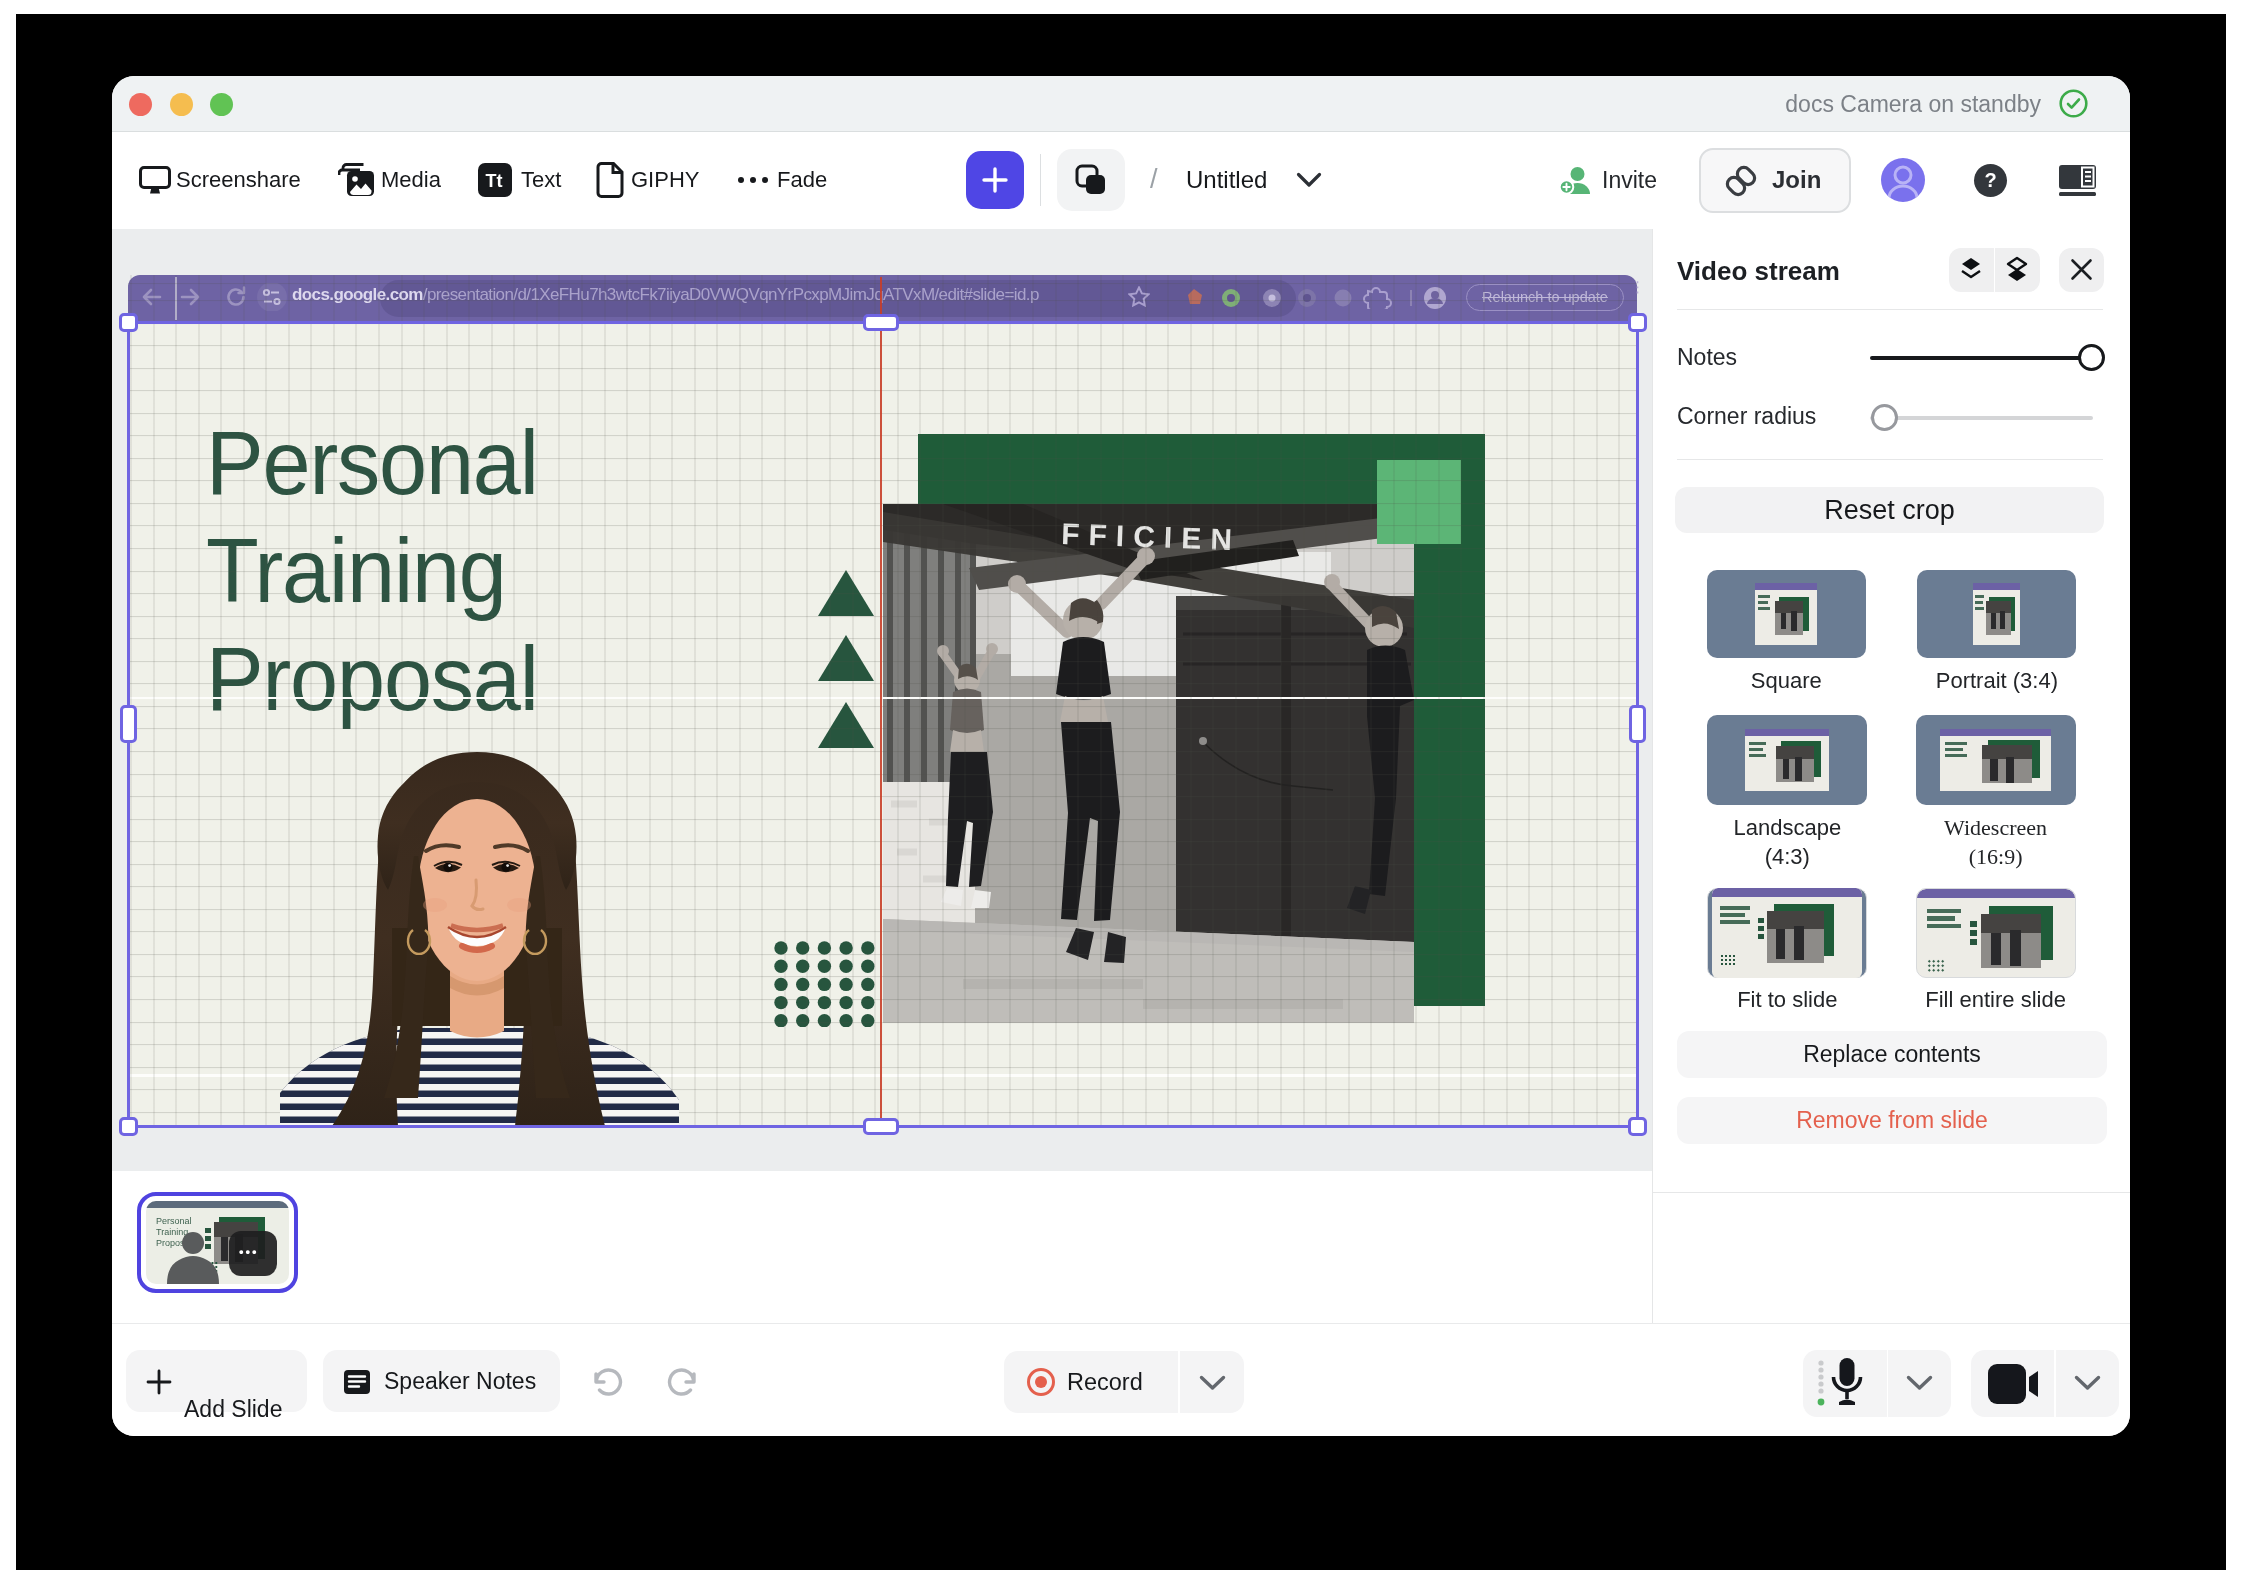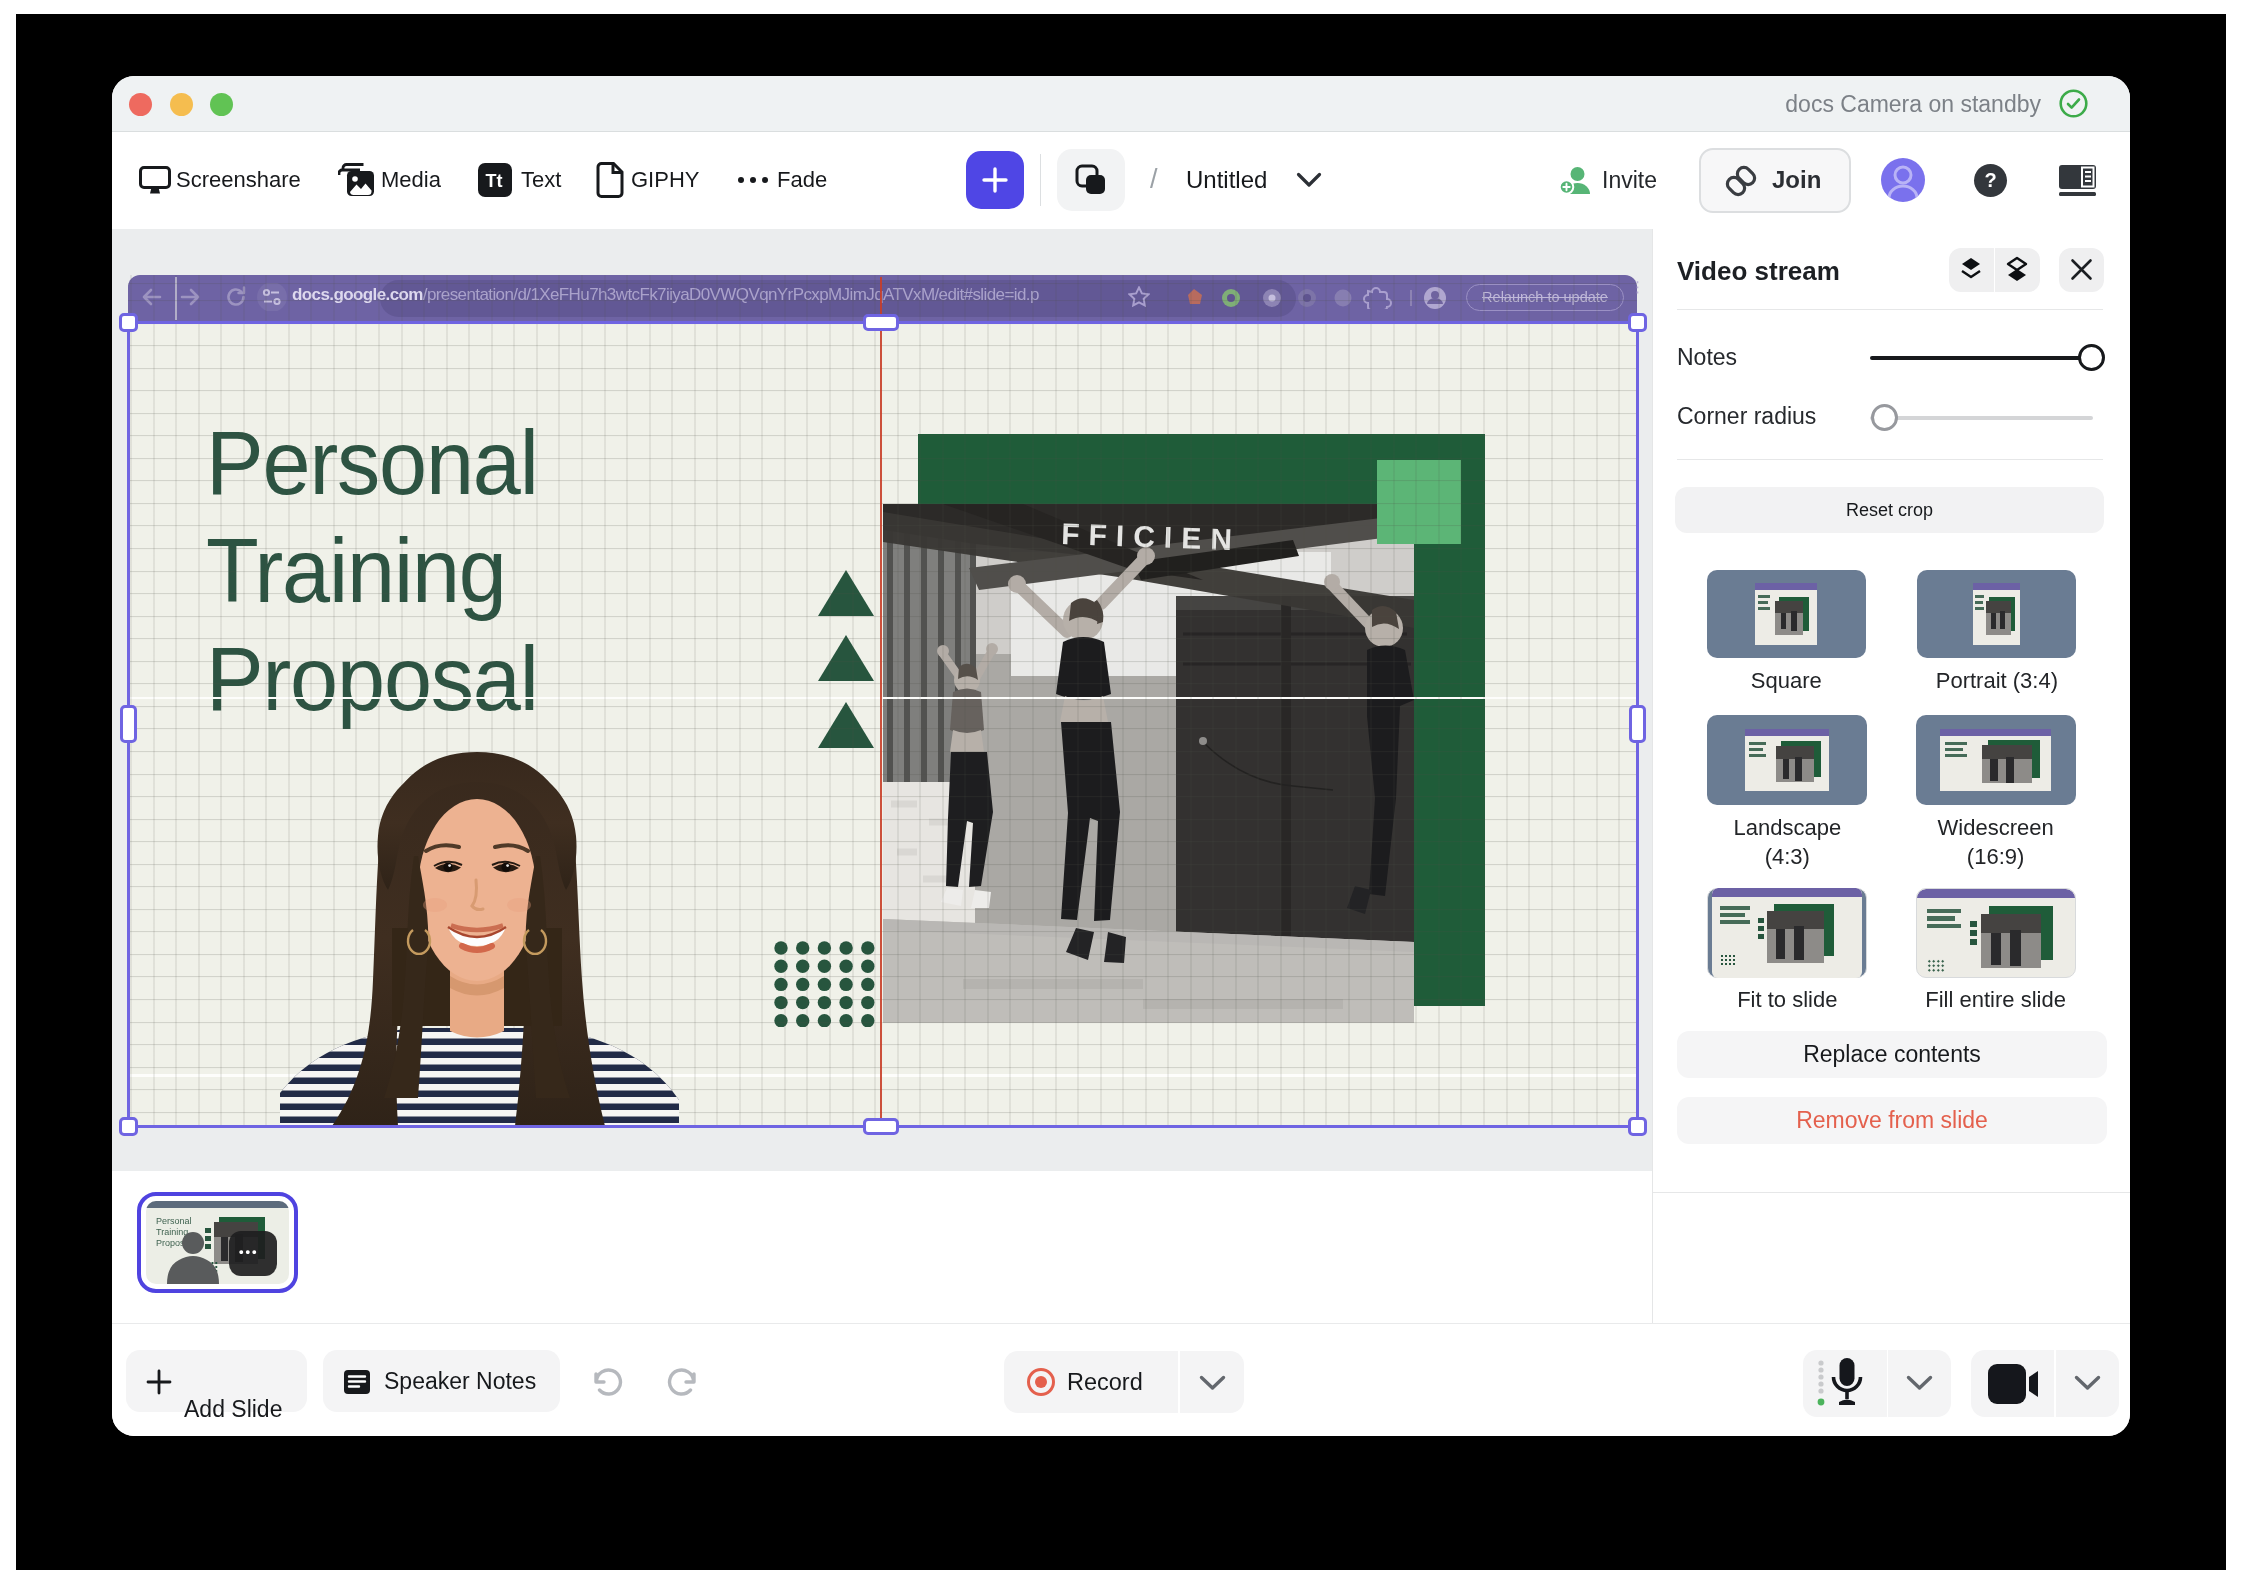--- a/index.html
+++ b/index.html
@@ -428,7 +428,7 @@
       <div class="abs" style="left:1759px; top:328px; width:27px; height:27px; border-radius:50%; background:#fff; border:3px solid #97999e;"></div>
       <div class="abs" style="left:1565px; top:383px; width:426px; height:1px; background:#e6e7e8;"></div>
 
-      <div class="abs" style="left:1563px; top:411px; width:429px; height:46px; border-radius:12px; background:#f2f2f3; text-align:center; line-height:46px; font-size:18px; color:#17191c;">Reset crop</div>
+      <div class="abs" style="left:1563px; top:411px; width:429px; height:46px; border-radius:12px; background:#f2f2f3; text-align:center; line-height:46px; font-size:27px; color:#17191c;">Reset crop</div>
 
       <div id="tiles">
 

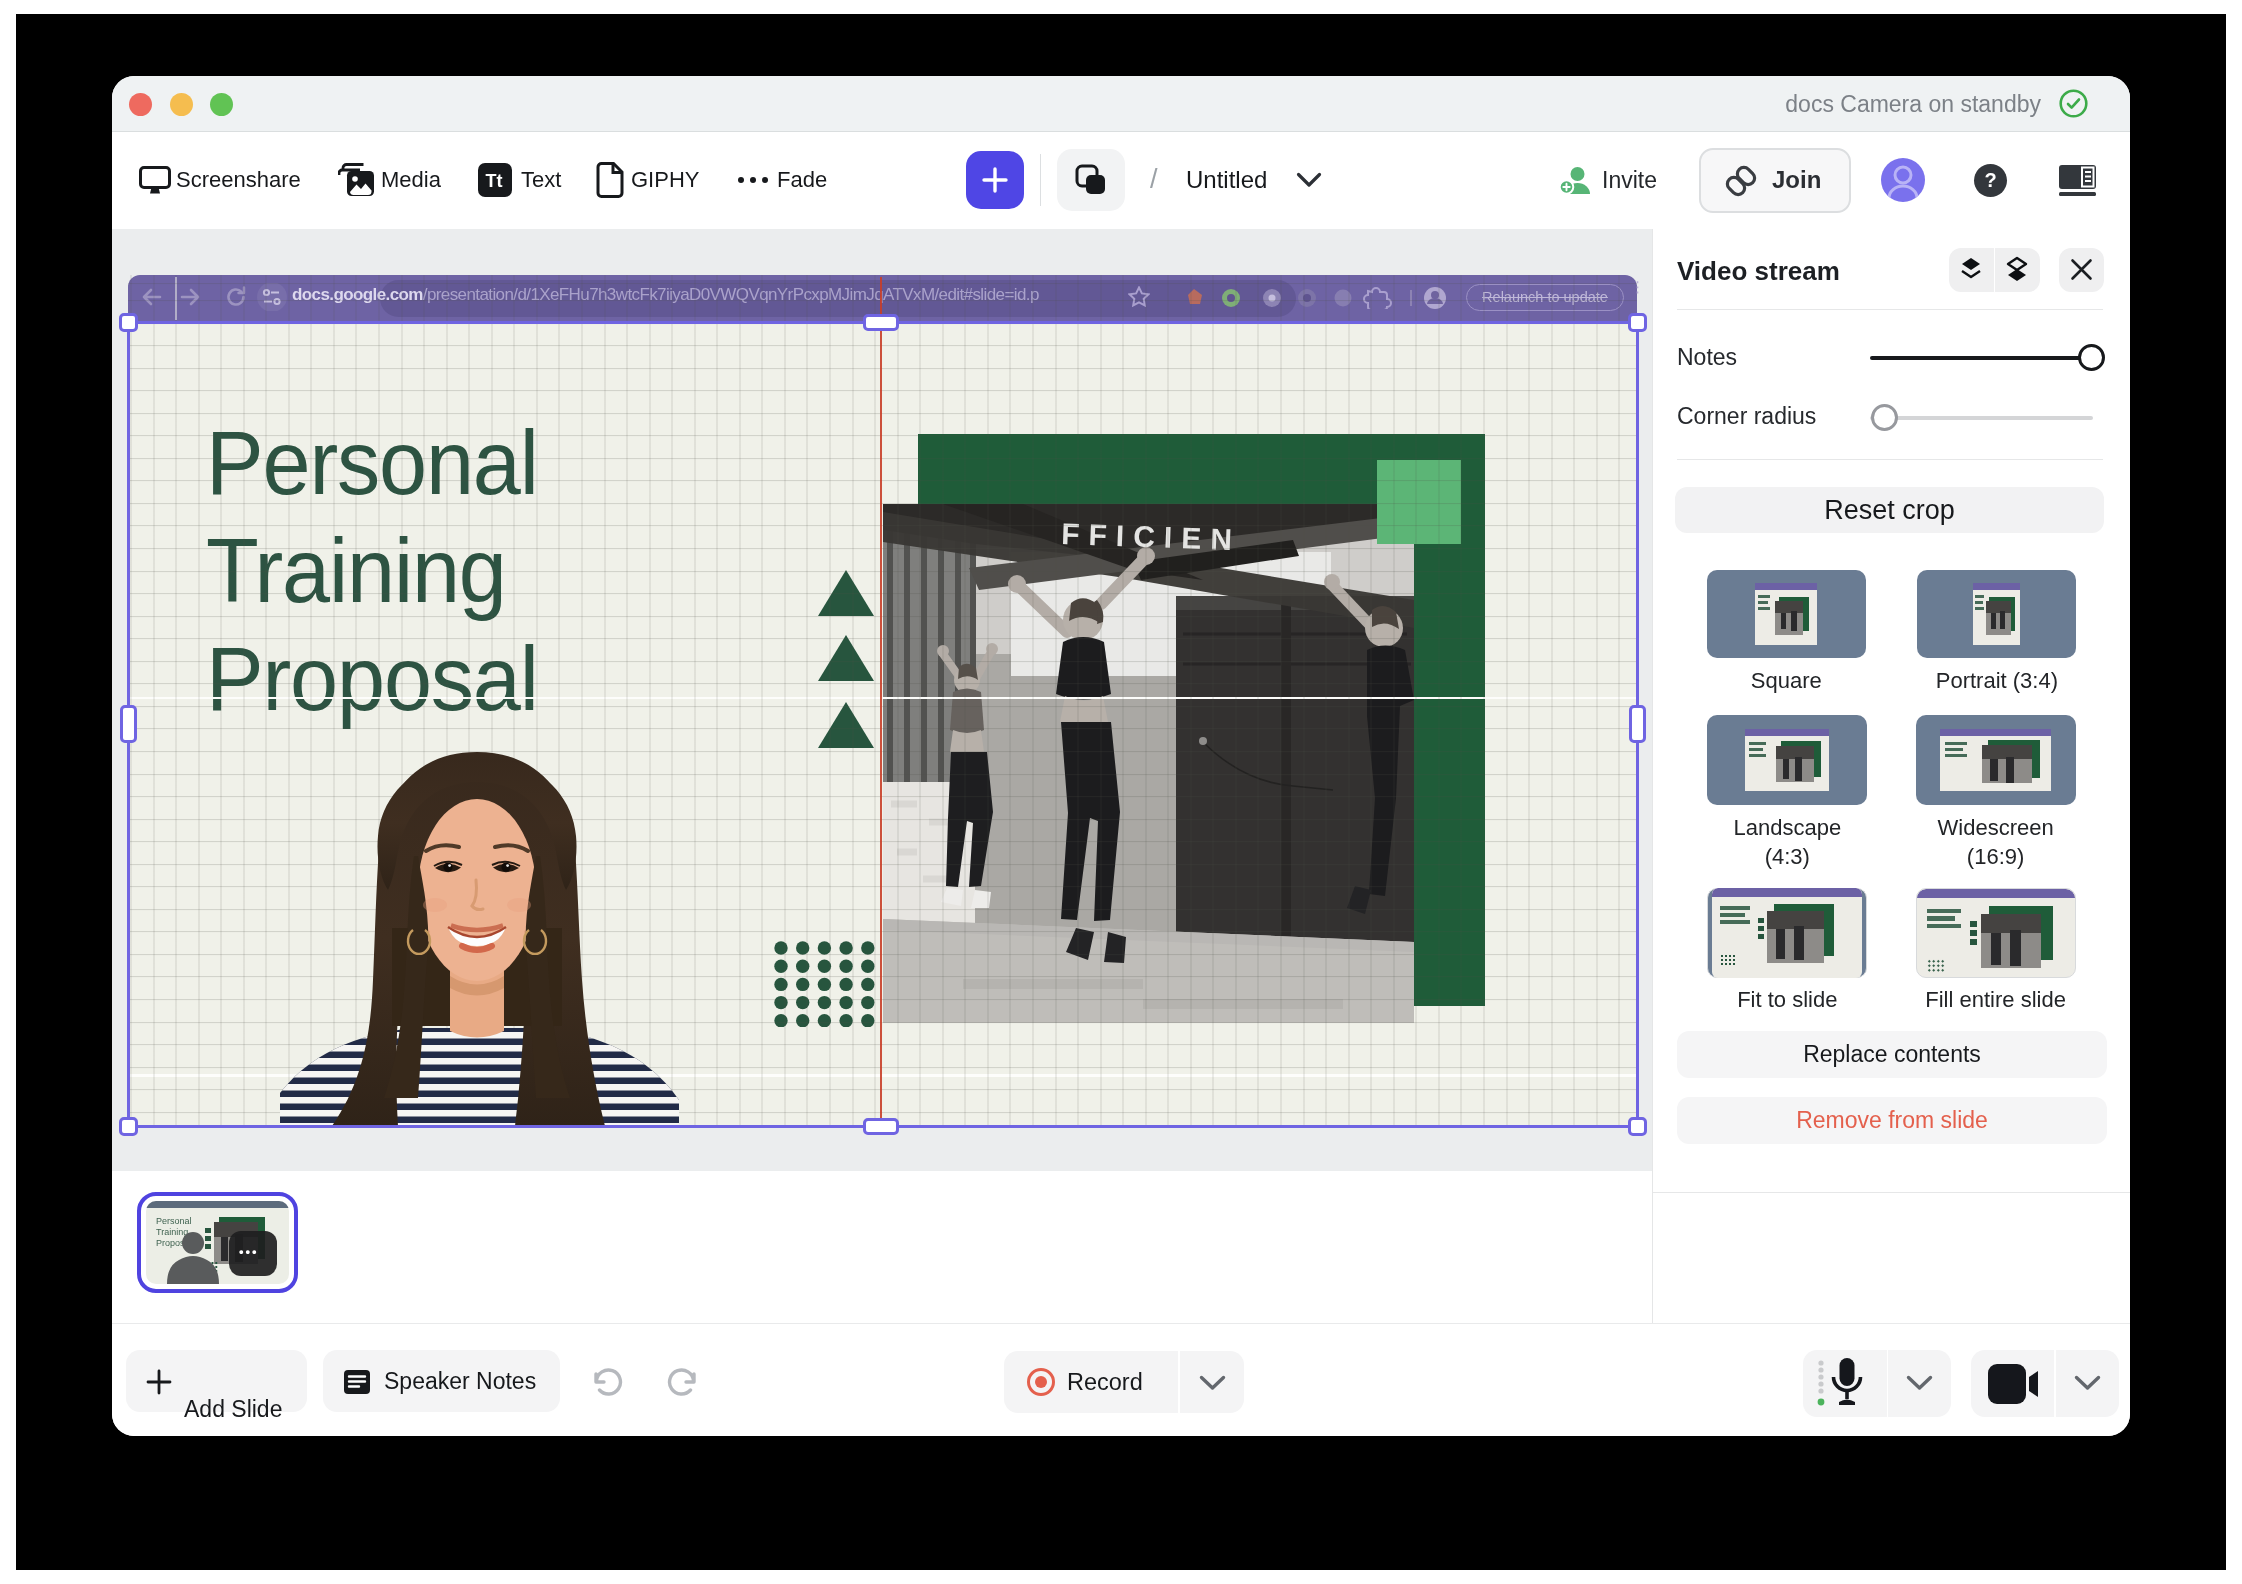--- a/index.html
+++ b/index.html
@@ -492,7 +492,7 @@
           <div class="abs" style="left:50px; top:30px; width:8px; height:22px; background:#2a2a2c;"></div>
           <div class="abs" style="left:66px; top:28px; width:8px; height:26px; background:#2a2a2c;"></div>
         </div>
-        <div class="abs tlabel" style="left:1803.6px; top:737px; width:160px;">Widescreen<br>(16:9)</div>
+        <div class="abs tlabel" style="left:1803.6px; top:737px; width:160px;font-family:Liberation Serif, serif;">Widescreen<br>(16:9)</div>
 
         <div class="abs" style="left:1595.3px; top:811.5px; width:160px; height:90px; border-radius:10px; background:#6a7c93; border:1px solid #d8dadc;"></div>
         <div class="abs mini" style="left:1600.3px; top:811.5px; width:150px; height:90px; border-radius:6px;">

